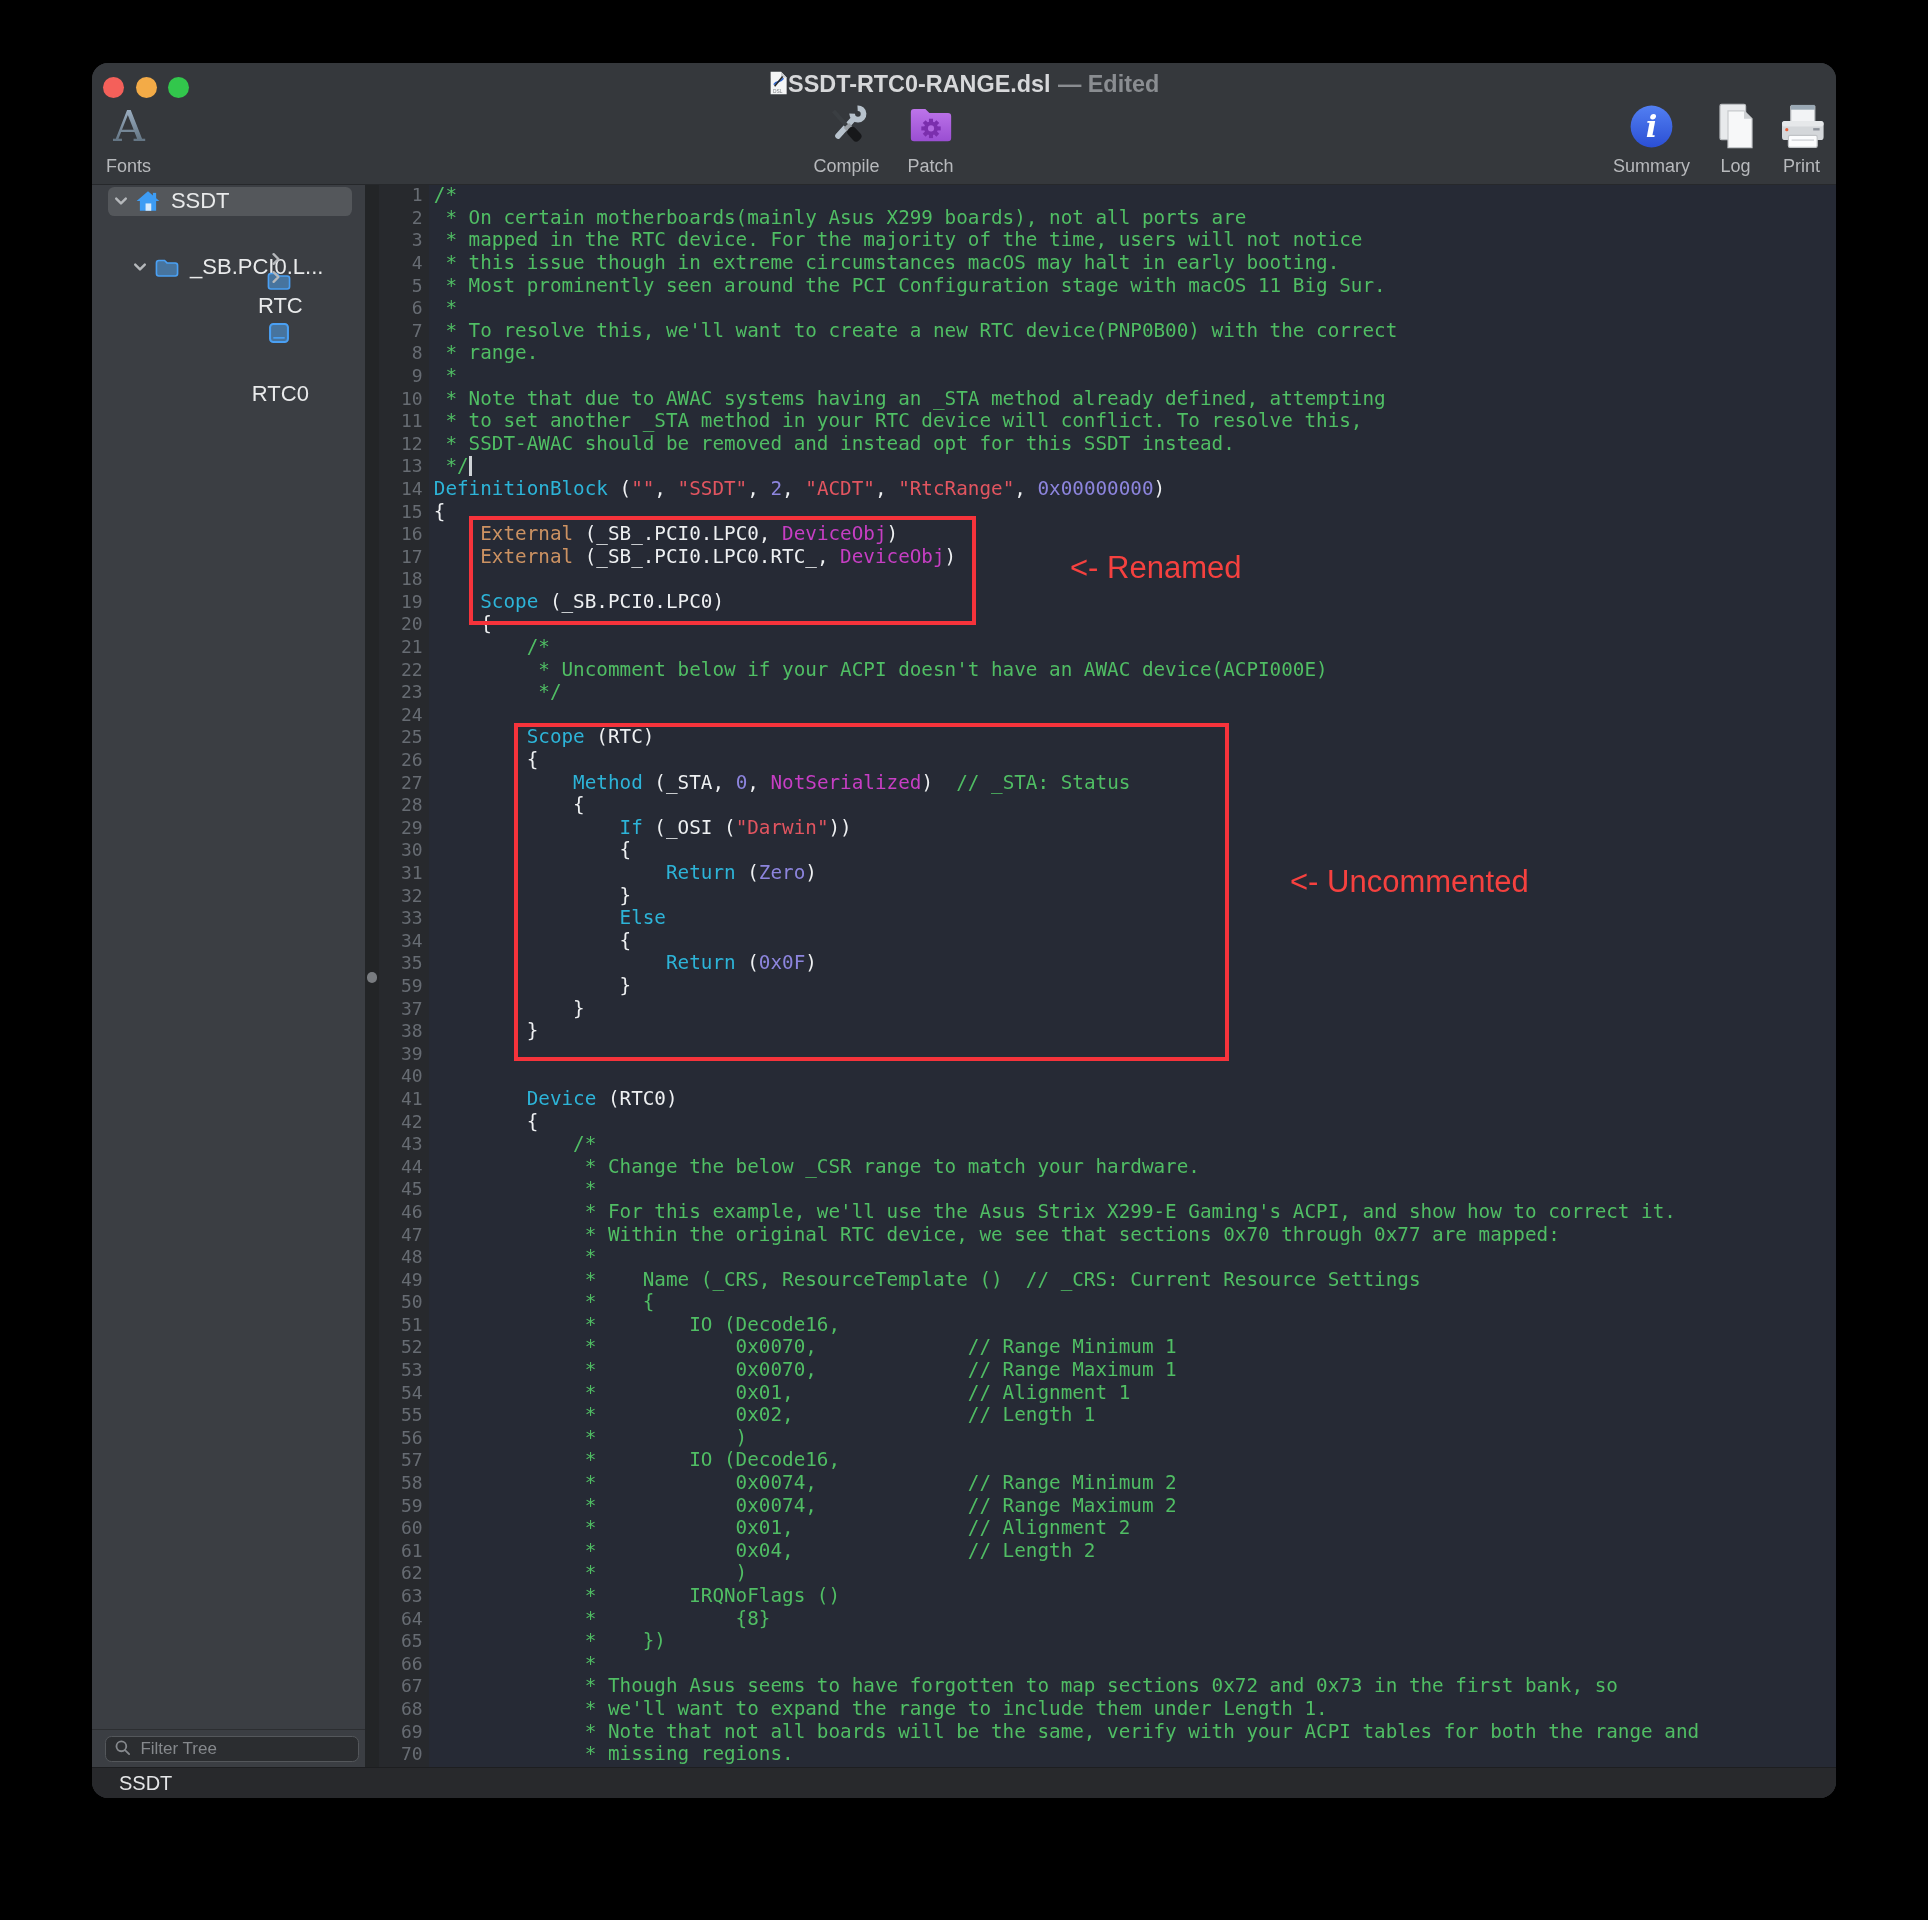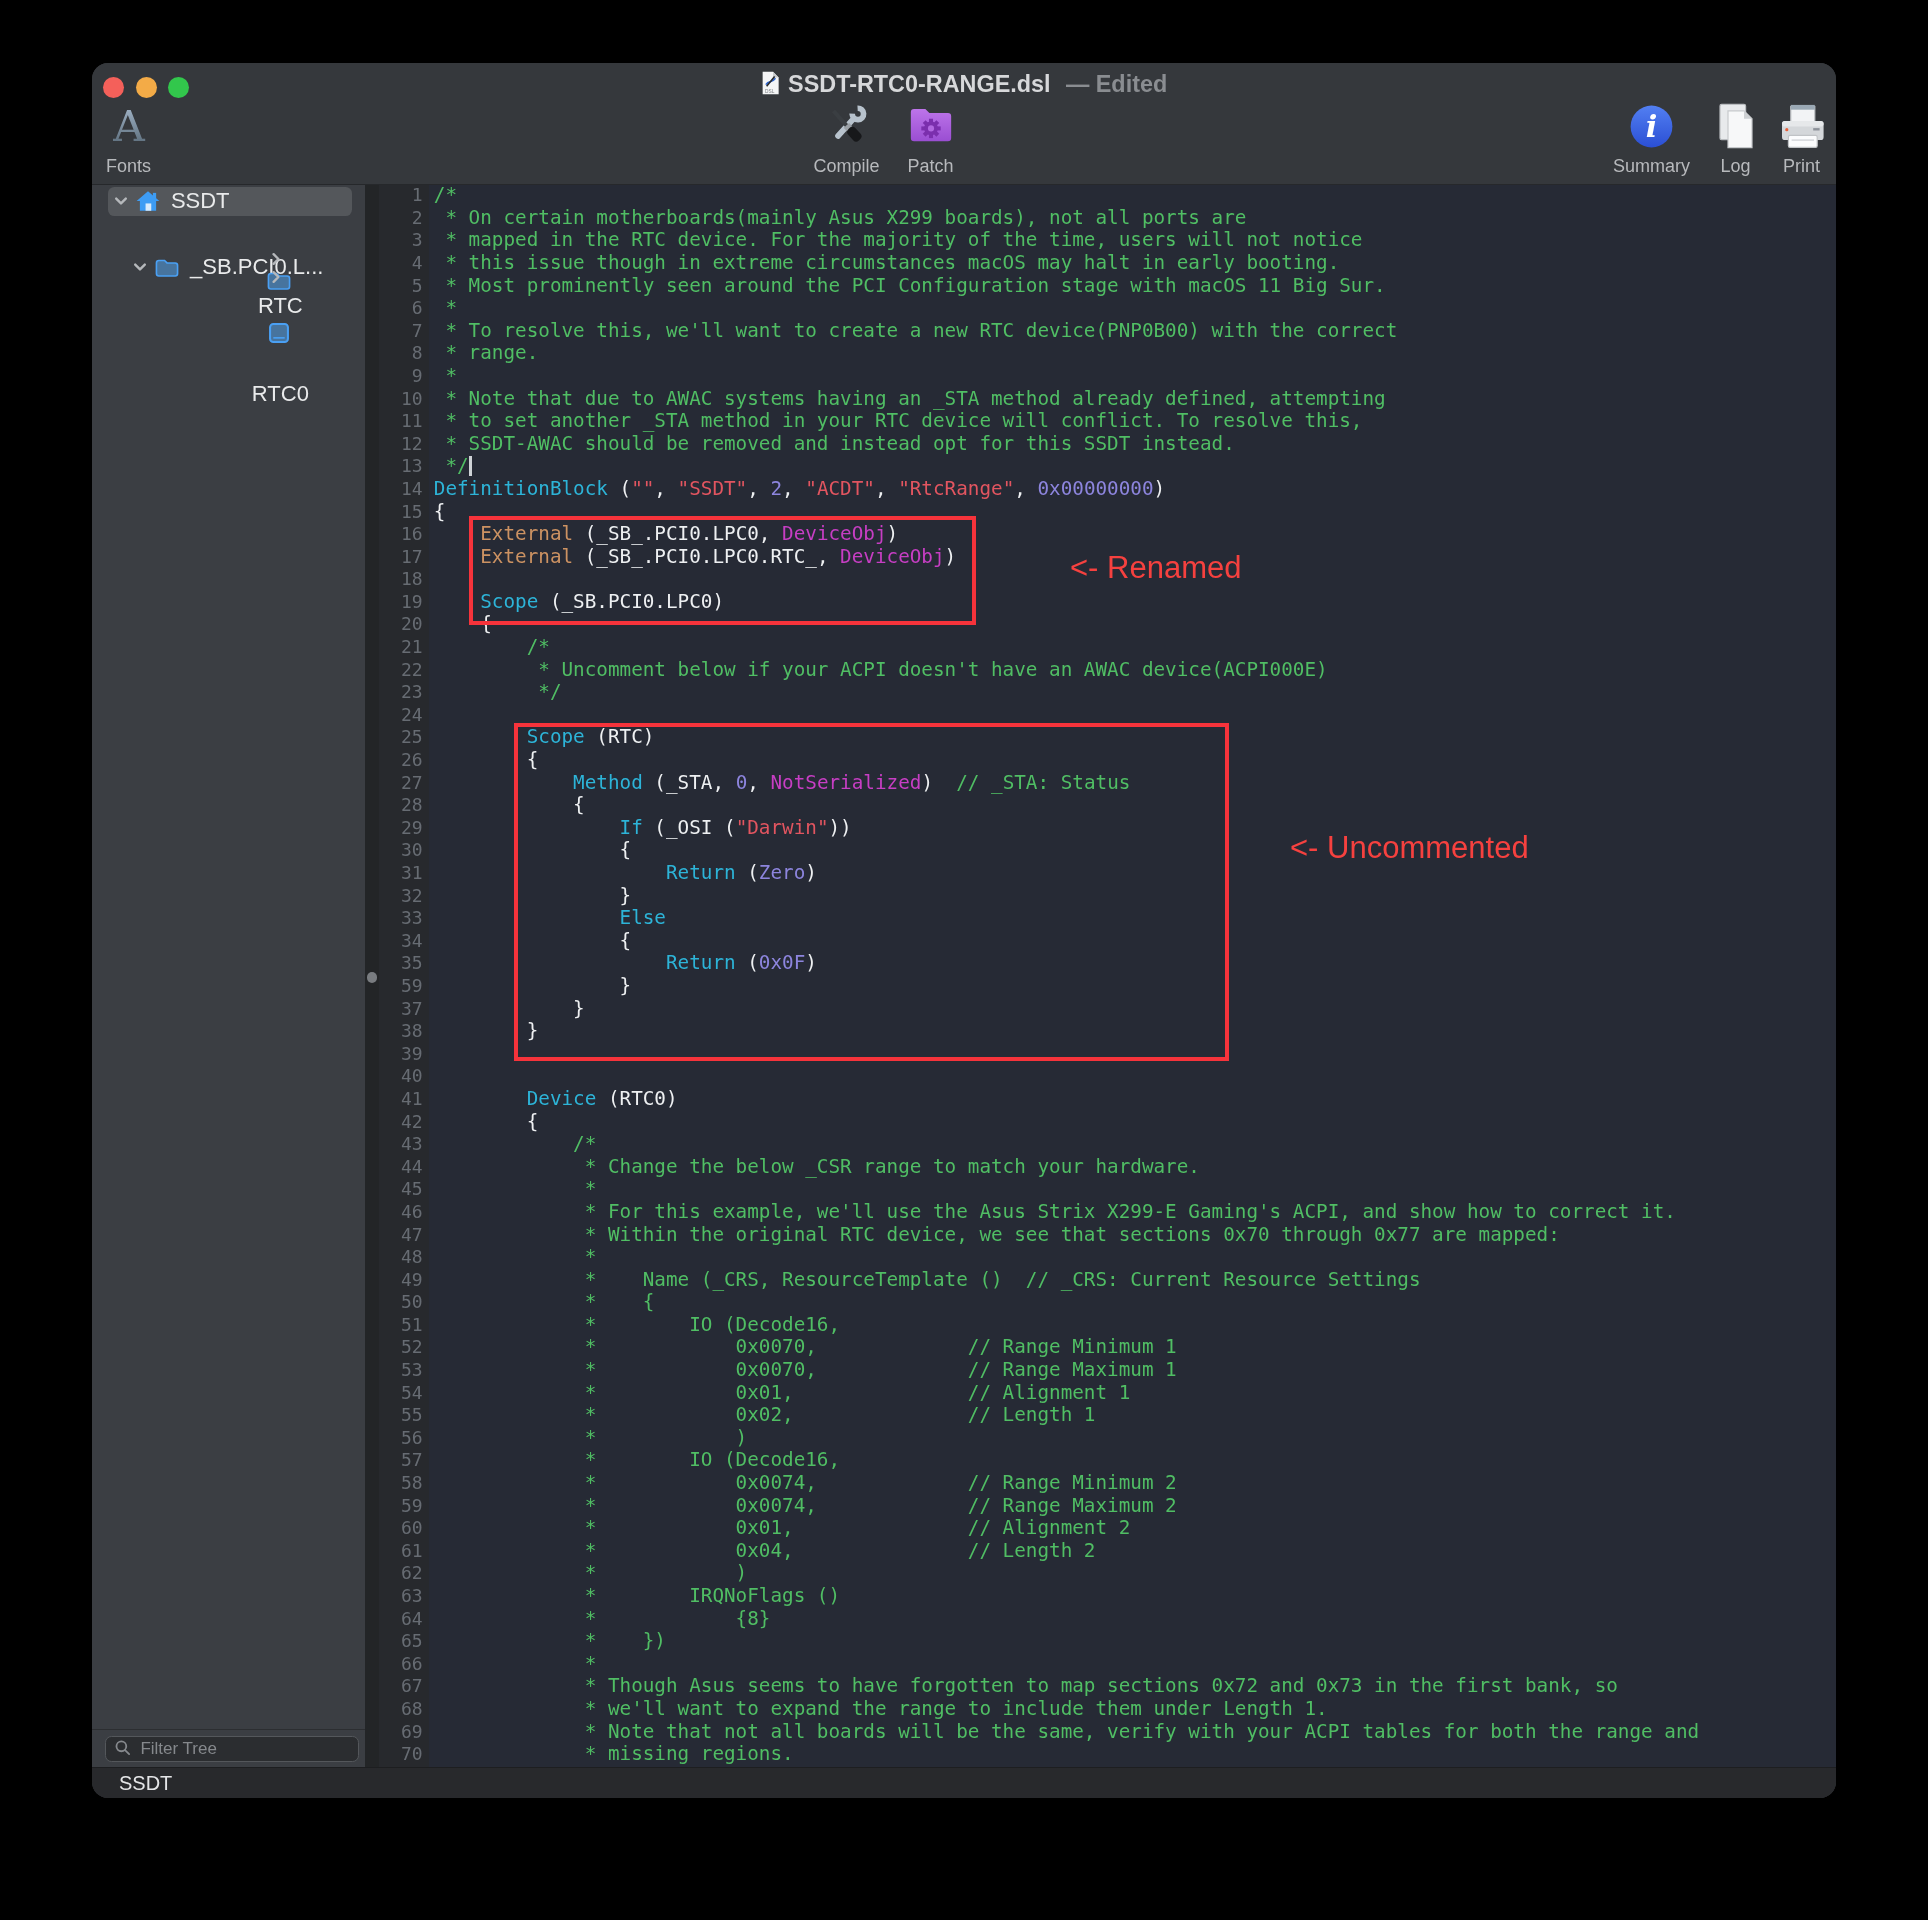--- a/index.html
+++ b/index.html
@@ -13,7 +13,7 @@
   .light.min{left:44px;background:#f3ab47;}
   .light.zoomb{left:76px;background:#32c74c;}
   .title-wrap{position:absolute;top:6.4px;left:242px;right:242px;height:31px;display:flex;
-    justify-content:center;align-items:center;gap:8px;}
+    justify-content:center;align-items:center;gap:0;}
   .title-file{font-size:23.4px;font-weight:bold;color:#d7d8da;white-space:nowrap;}
   .title-suffix{font-size:23.4px;font-weight:bold;color:#8a8d91;margin-left:7.3px;white-space:nowrap;}
   .tb-item{position:absolute;top:35px;display:flex;flex-direction:column;align-items:center;

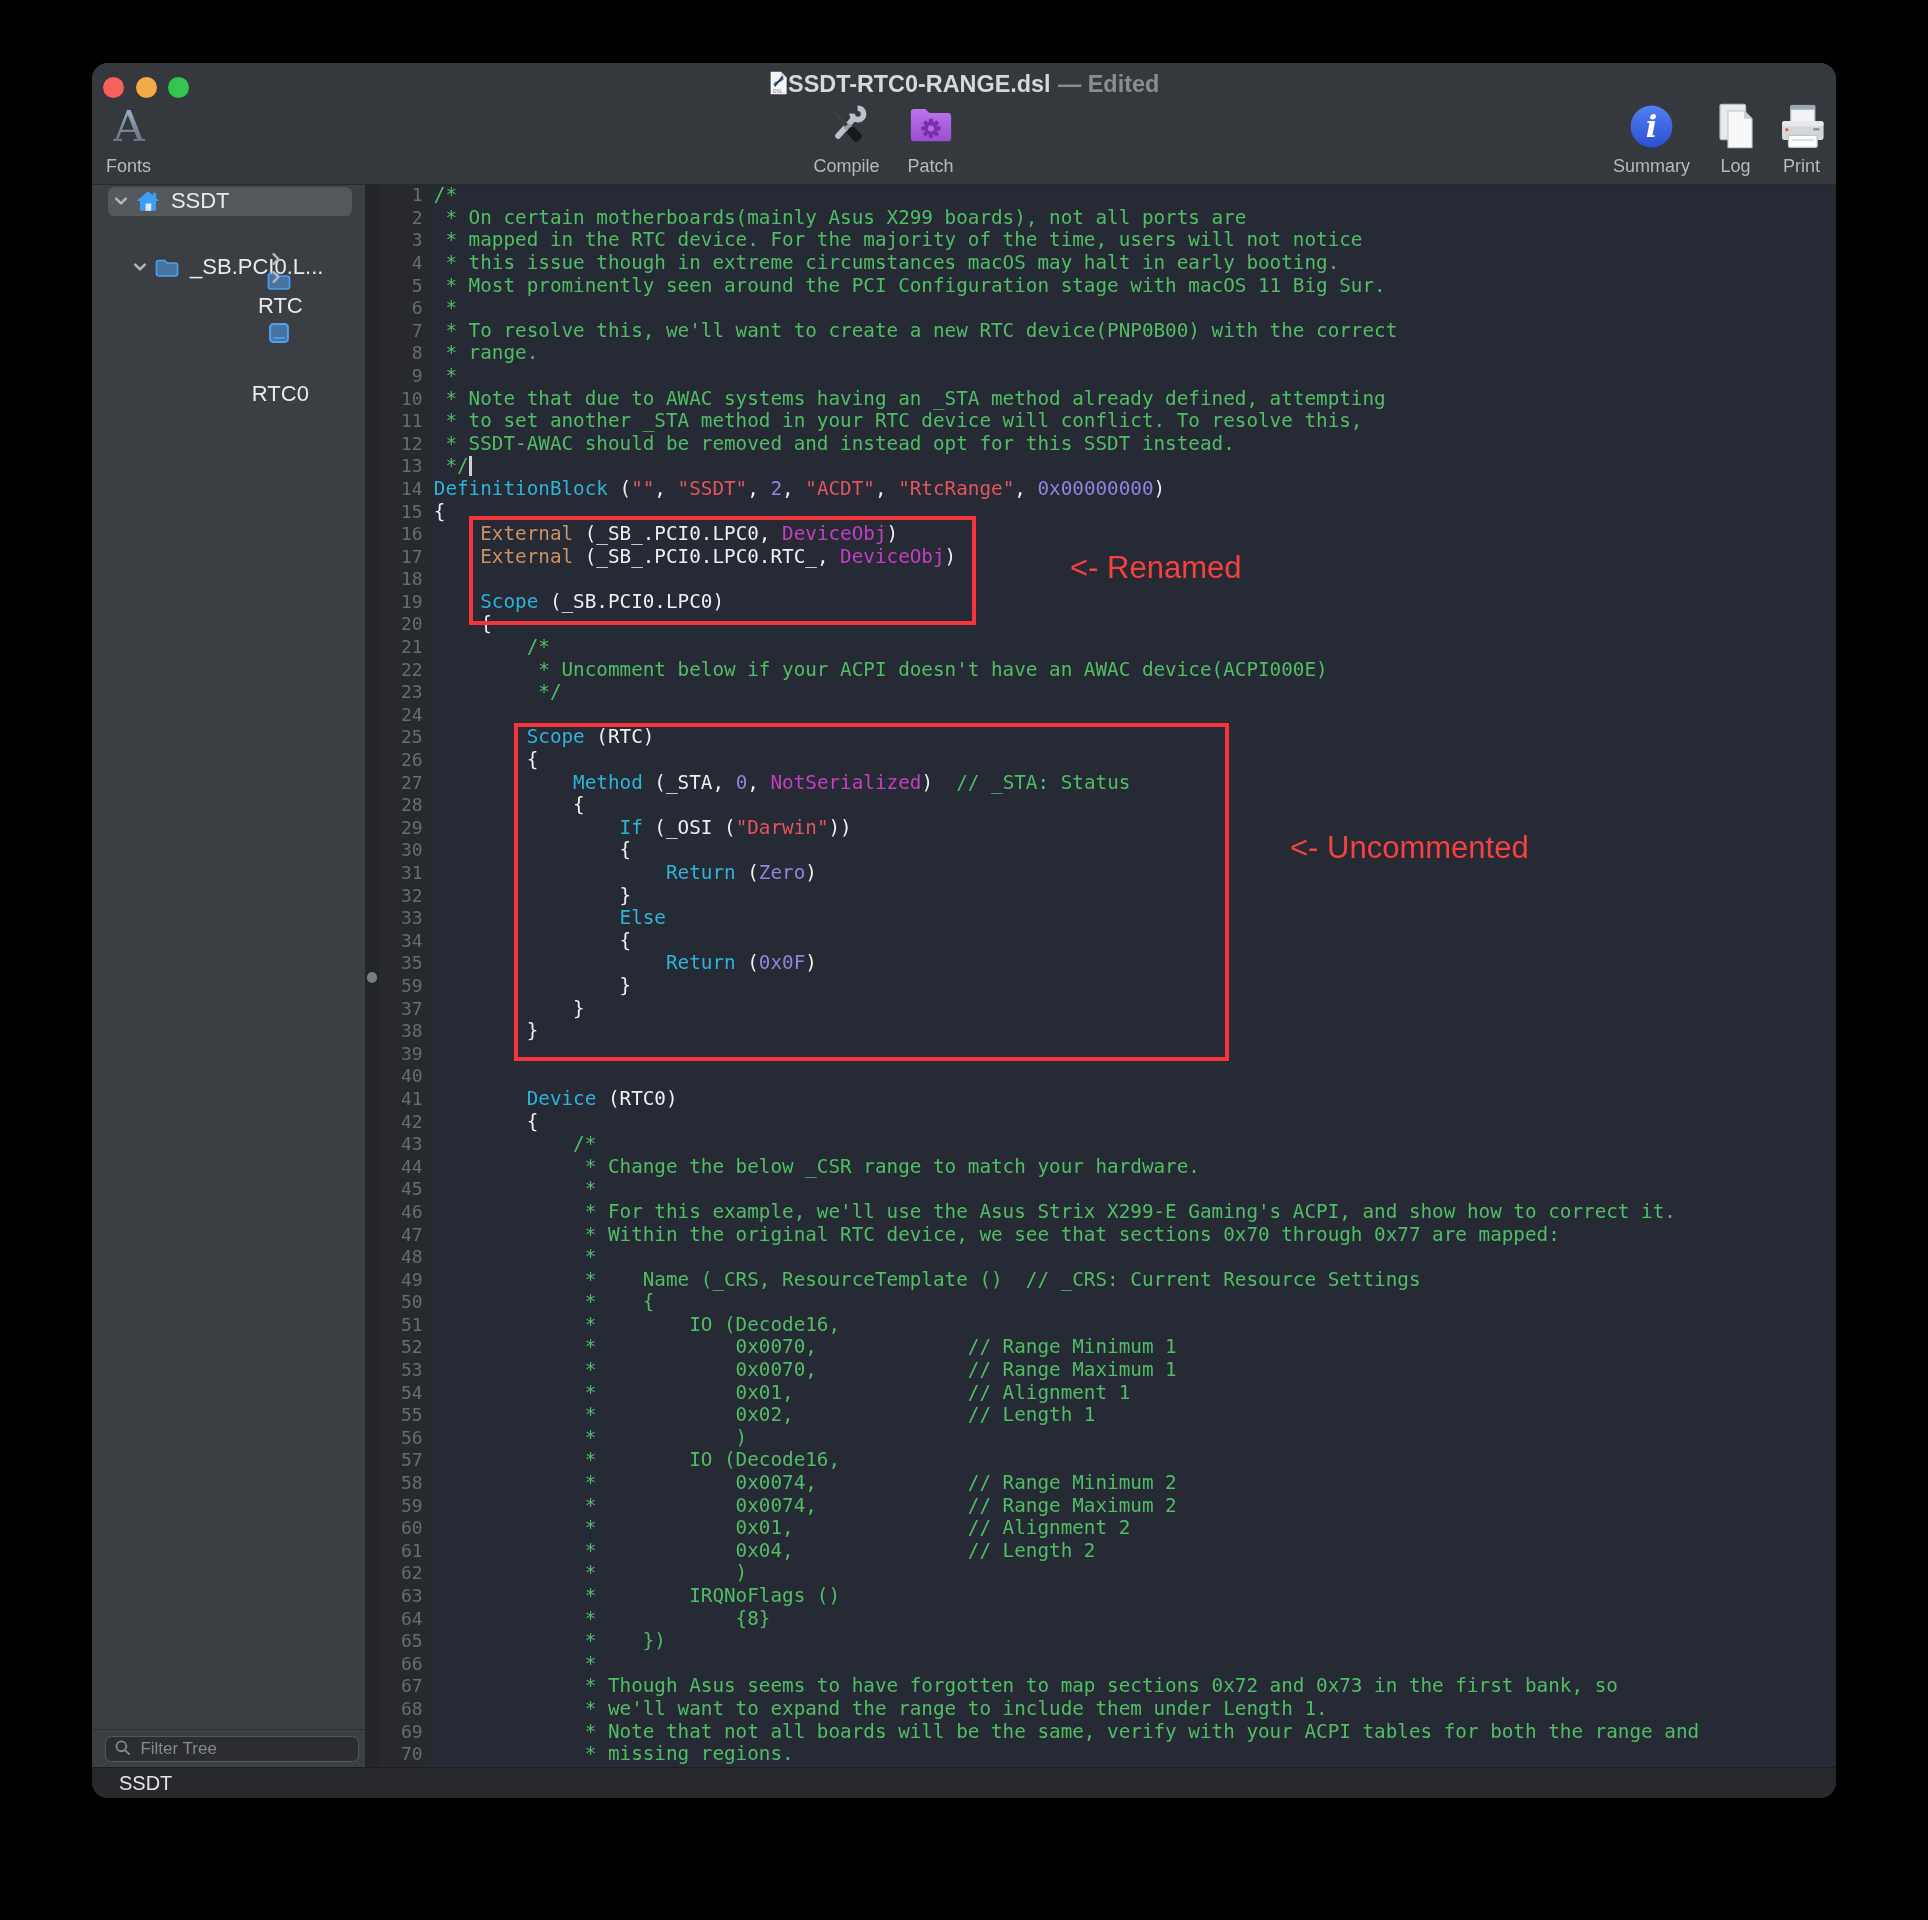--- a/index.html
+++ b/index.html
@@ -66,7 +66,7 @@
   .redbox-2{left:514px;top:723px;width:707px;height:330px;}
   .ann{position:absolute;color:#f6413f;font-size:31px;white-space:nowrap;}
   .ann-renamed{left:1070px;top:550px;}
-  .ann-uncommented{left:1290px;top:830px;}
+  .ann-uncommented{left:1290px;top:864px;}
 </style>
 </head>
 <body>

